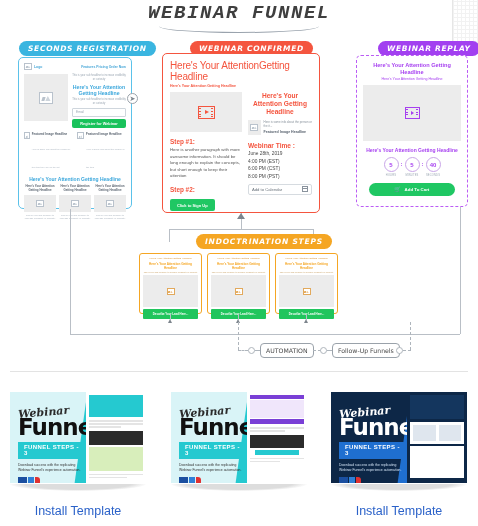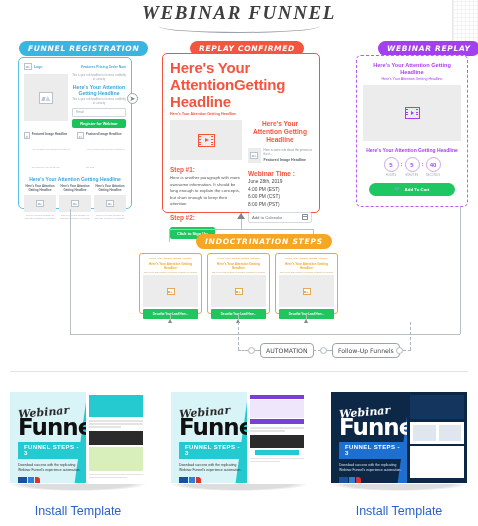--- a/index.html
+++ b/index.html
@@ -15,7 +15,7 @@
   
   .title-wrap { position:absolute; left:0; top:2px; width:478px; text-align:center; }
   .funnel-title {
-    font-family:Liberation Serif, serif;
+    font-family:Liberation Mono, monospace;
     font-size:19px; font-weight:bold; font-style:italic;
     letter-spacing:1.6px; color:#3f3f3f;
   }

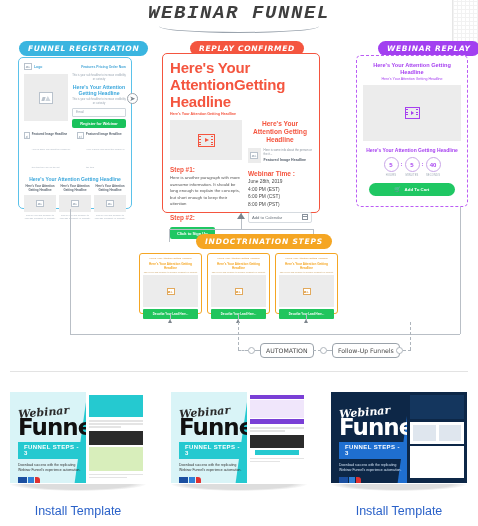--- a/index.html
+++ b/index.html
@@ -199,7 +199,7 @@
   <div class="title-underline"></div>
 </div>
 
-<div class="badge badge-reg">FUNNEL REGISTRATION</div>
+<div class="badge badge-reg">SECONDS REGISTRATION</div>
 <div class="badge badge-conf">REPLAY CONFIRMED</div>
 <div class="badge badge-rep">WEBINAR REPLAY</div>
 

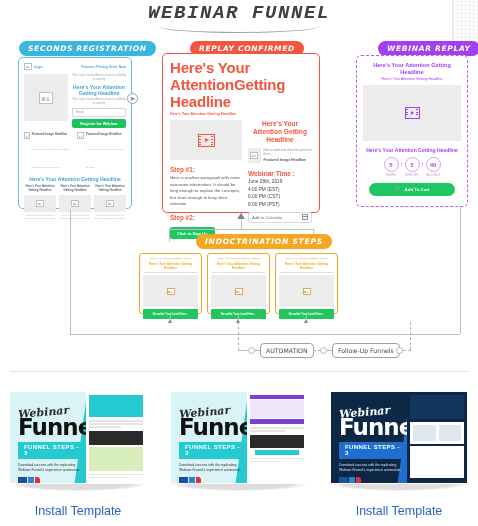--- a/index.html
+++ b/index.html
@@ -200,7 +200,7 @@
 </div>
 
 <div class="badge badge-reg">SECONDS REGISTRATION</div>
-<div class="badge badge-conf">REPLAY CONFIRMED</div>
+<div class="badge badge-conf">WEBINAR CONFIRMED</div>
 <div class="badge badge-rep">WEBINAR REPLAY</div>
 
 <div class="card card-reg">

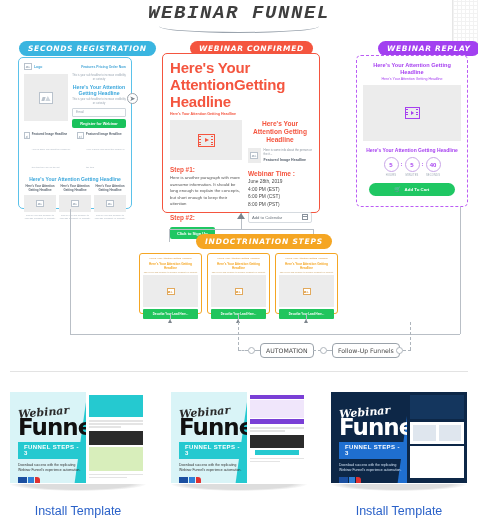--- a/index.html
+++ b/index.html
@@ -85,7 +85,7 @@
 
   
   .conf-inner{ padding:6px 7px; }
-  .conf-h1{ font-size:15px; font-weight:bold; color:#f4553f; line-height:1.12; letter-spacing:-.2px; }
+  .conf-h1{ font-size:10px; font-weight:normal; color:#f4553f; line-height:1.12; letter-spacing:-.2px; }
   .conf-sub{ font-size:3.6px; font-weight:bold; color:#f4553f; margin-top:2px; }
   .conf-cols{ display:flex; gap:6px; margin-top:4px; }
   .conf-left{ width:72px; }

